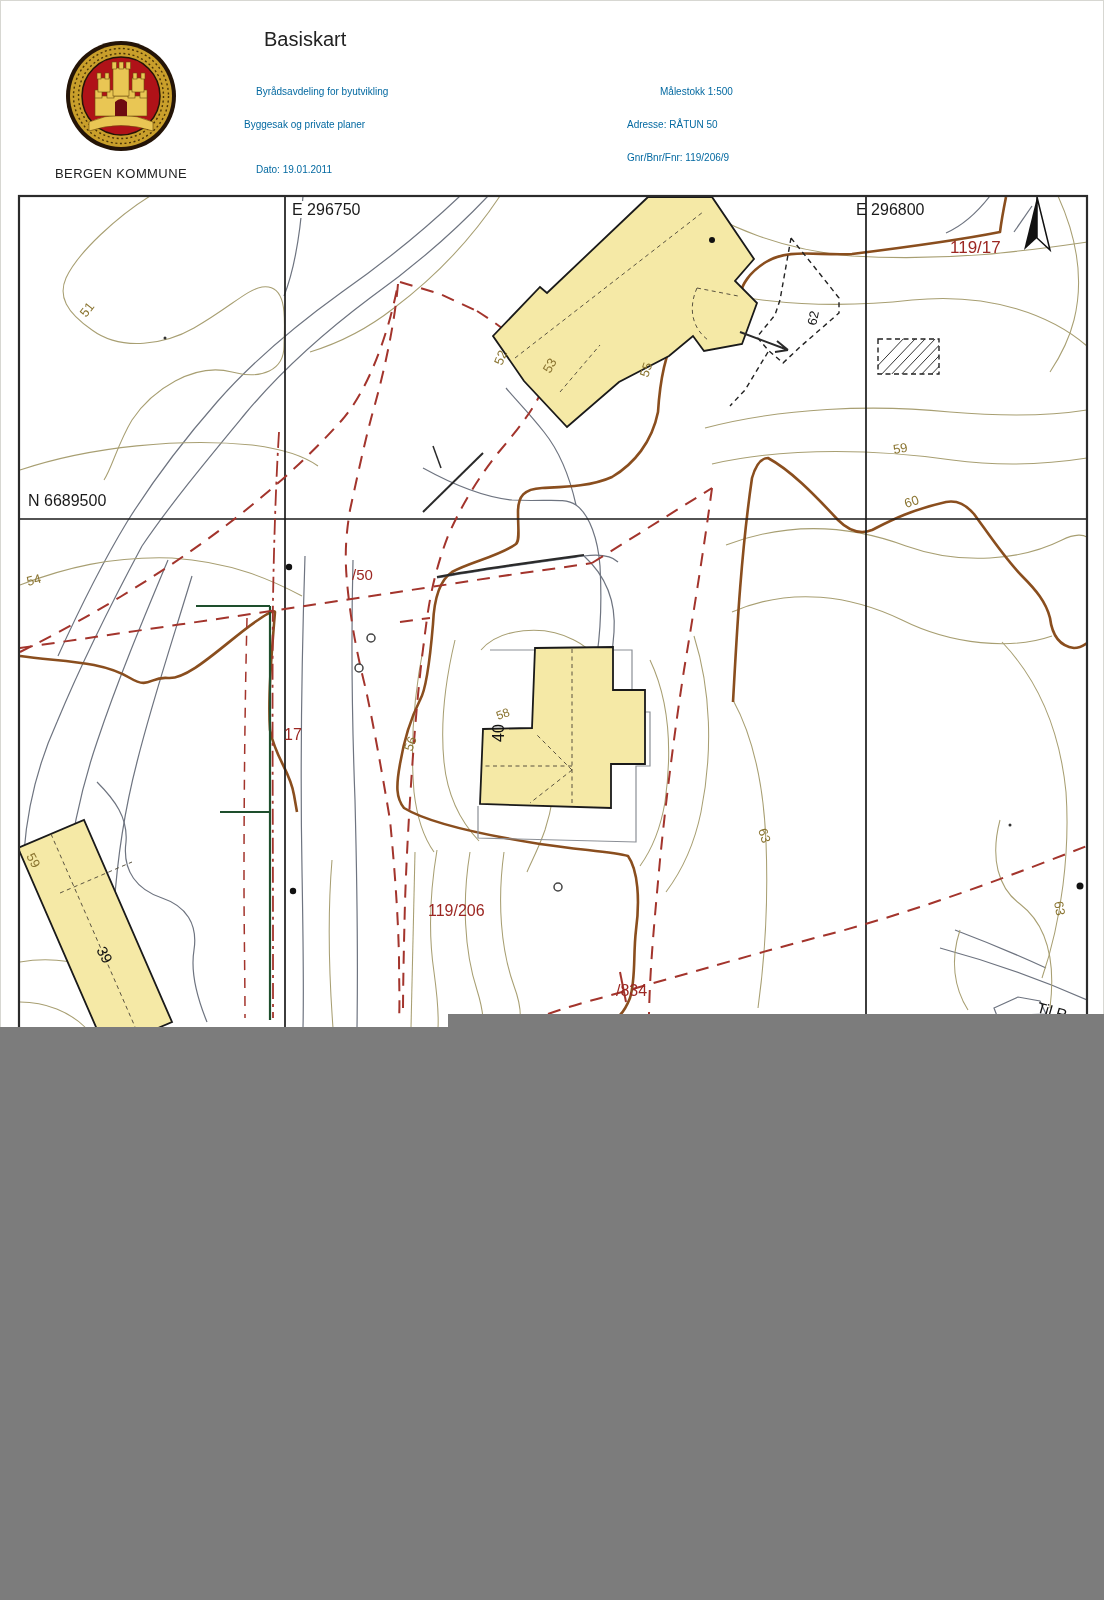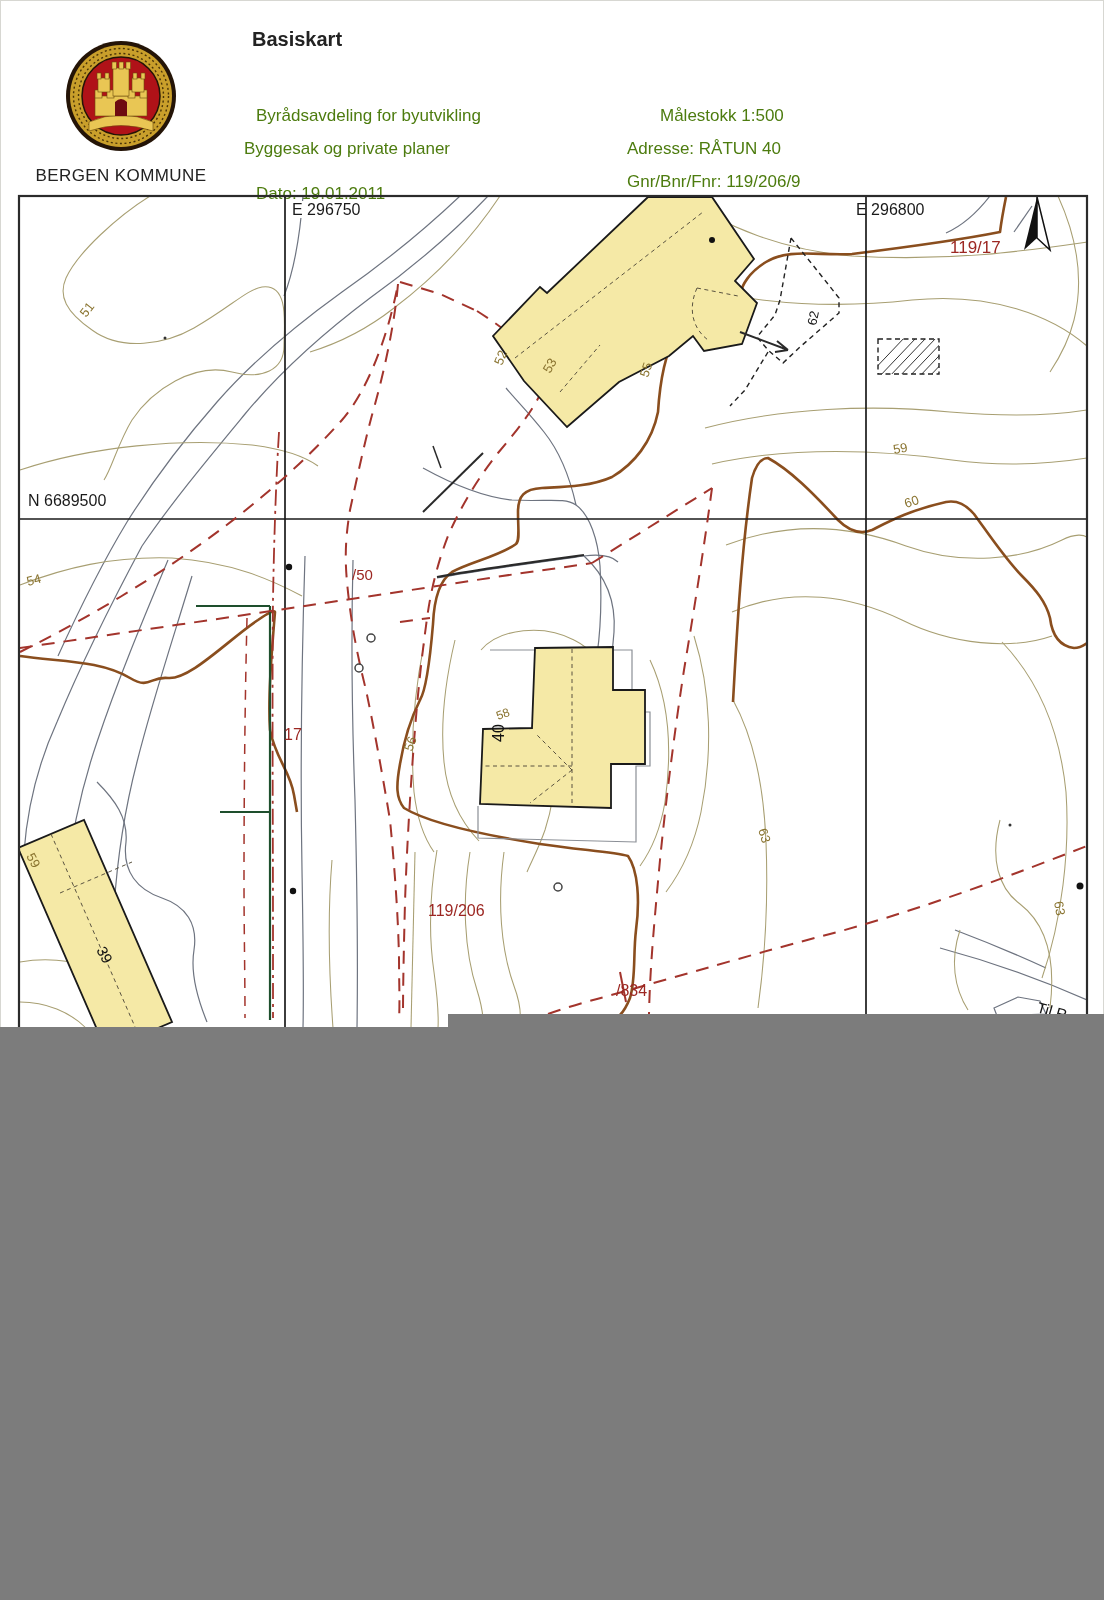--- a/index.html
+++ b/index.html
@@ -7,7 +7,7 @@
         font-family:"Liberation Sans",sans-serif;color:#1a1a1a;}
   #page .edge{position:absolute;inset:0;border:1px solid #d7d7d2;pointer-events:none;}
   
-  .hdr-title{position:absolute;left:252px;top:28px;font-size:20px;color:#222;font-weight:bold;}
+  .hdr-title{position:absolute;left:264px;top:28px;font-size:20px;color:#222;}
   .hdr-line{position:absolute;font-size:17px;color:#4d7c0f;margin-top:20px;}
   .muni{position:absolute;left:26px;top:166px;width:190px;text-align:center;font-size:17px;letter-spacing:.4px;color:#222;}
   #logo{position:absolute;left:64px;top:38px;}

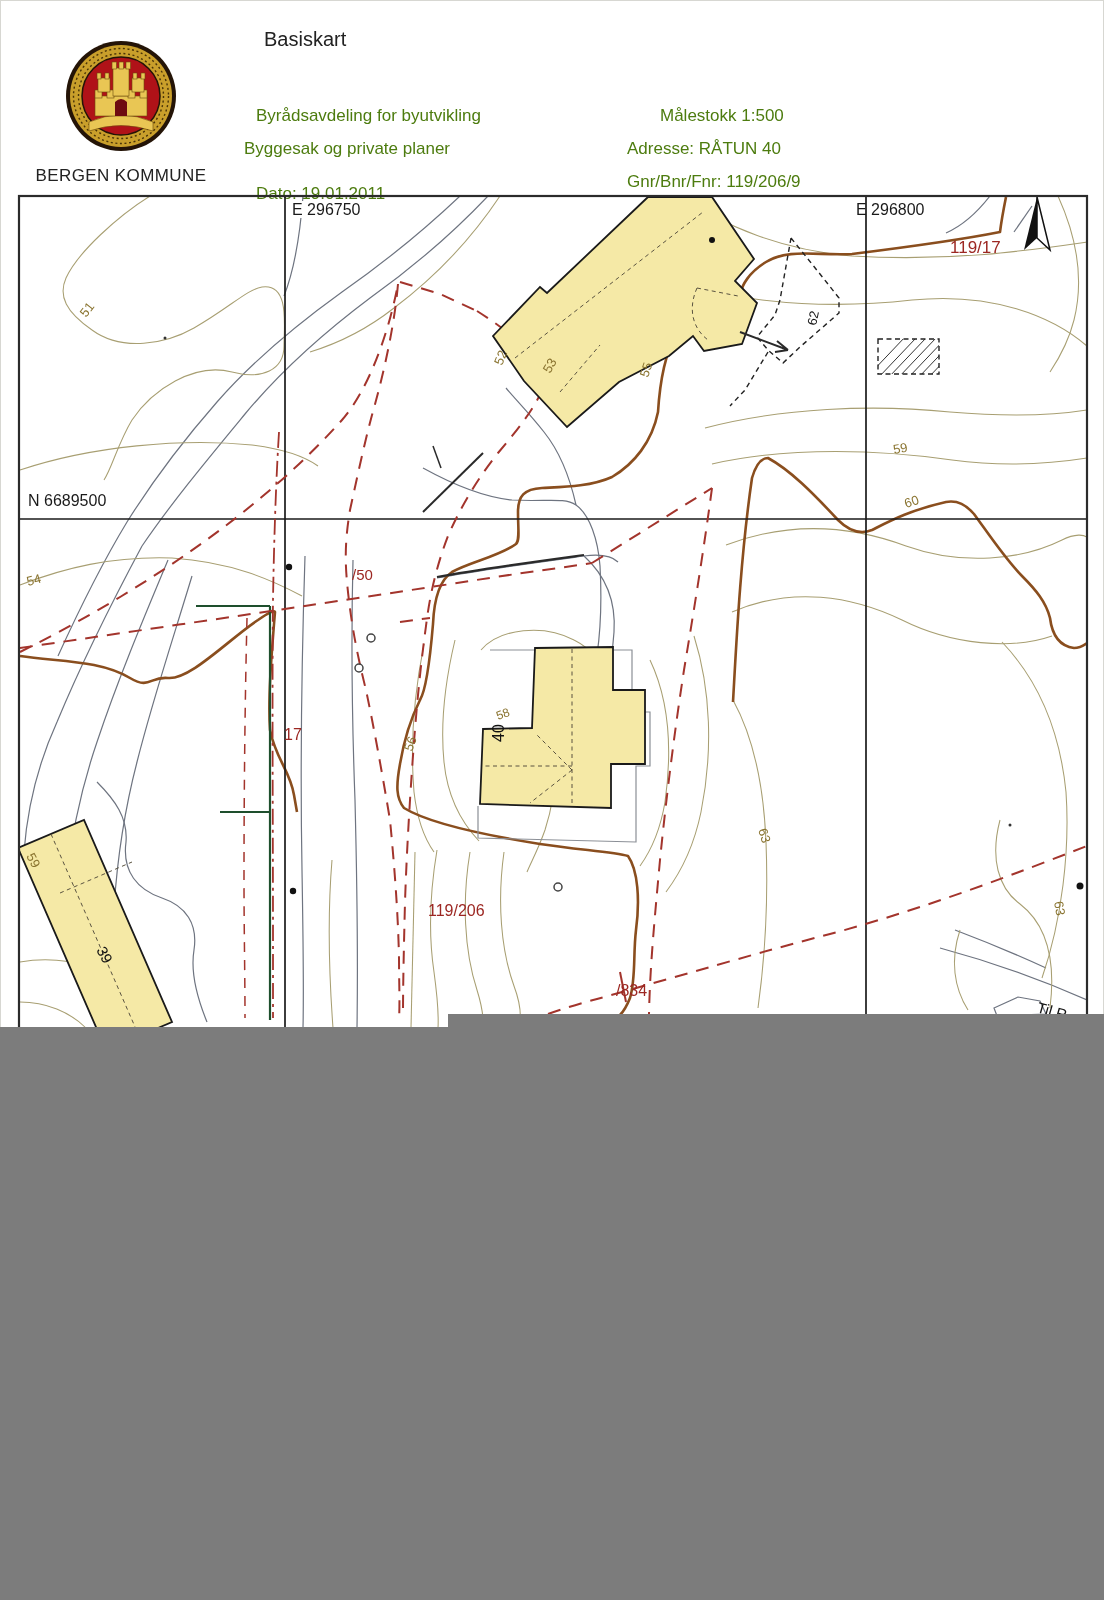--- a/index.html
+++ b/index.html
@@ -8,7 +8,7 @@
   #page .edge{position:absolute;inset:0;border:1px solid #d7d7d2;pointer-events:none;}
   
   .hdr-title{position:absolute;left:264px;top:28px;font-size:20px;color:#222;}
-  .hdr-line{position:absolute;font-size:17px;color:#4d7c0f;margin-top:20px;}
+  .hdr-line{position:absolute;font-size:10px;color:#0369a1;}
   .muni{position:absolute;left:26px;top:166px;width:190px;text-align:center;font-size:17px;letter-spacing:.4px;color:#222;}
   #logo{position:absolute;left:64px;top:38px;}
   #mapsvg{position:absolute;left:0;top:0;}

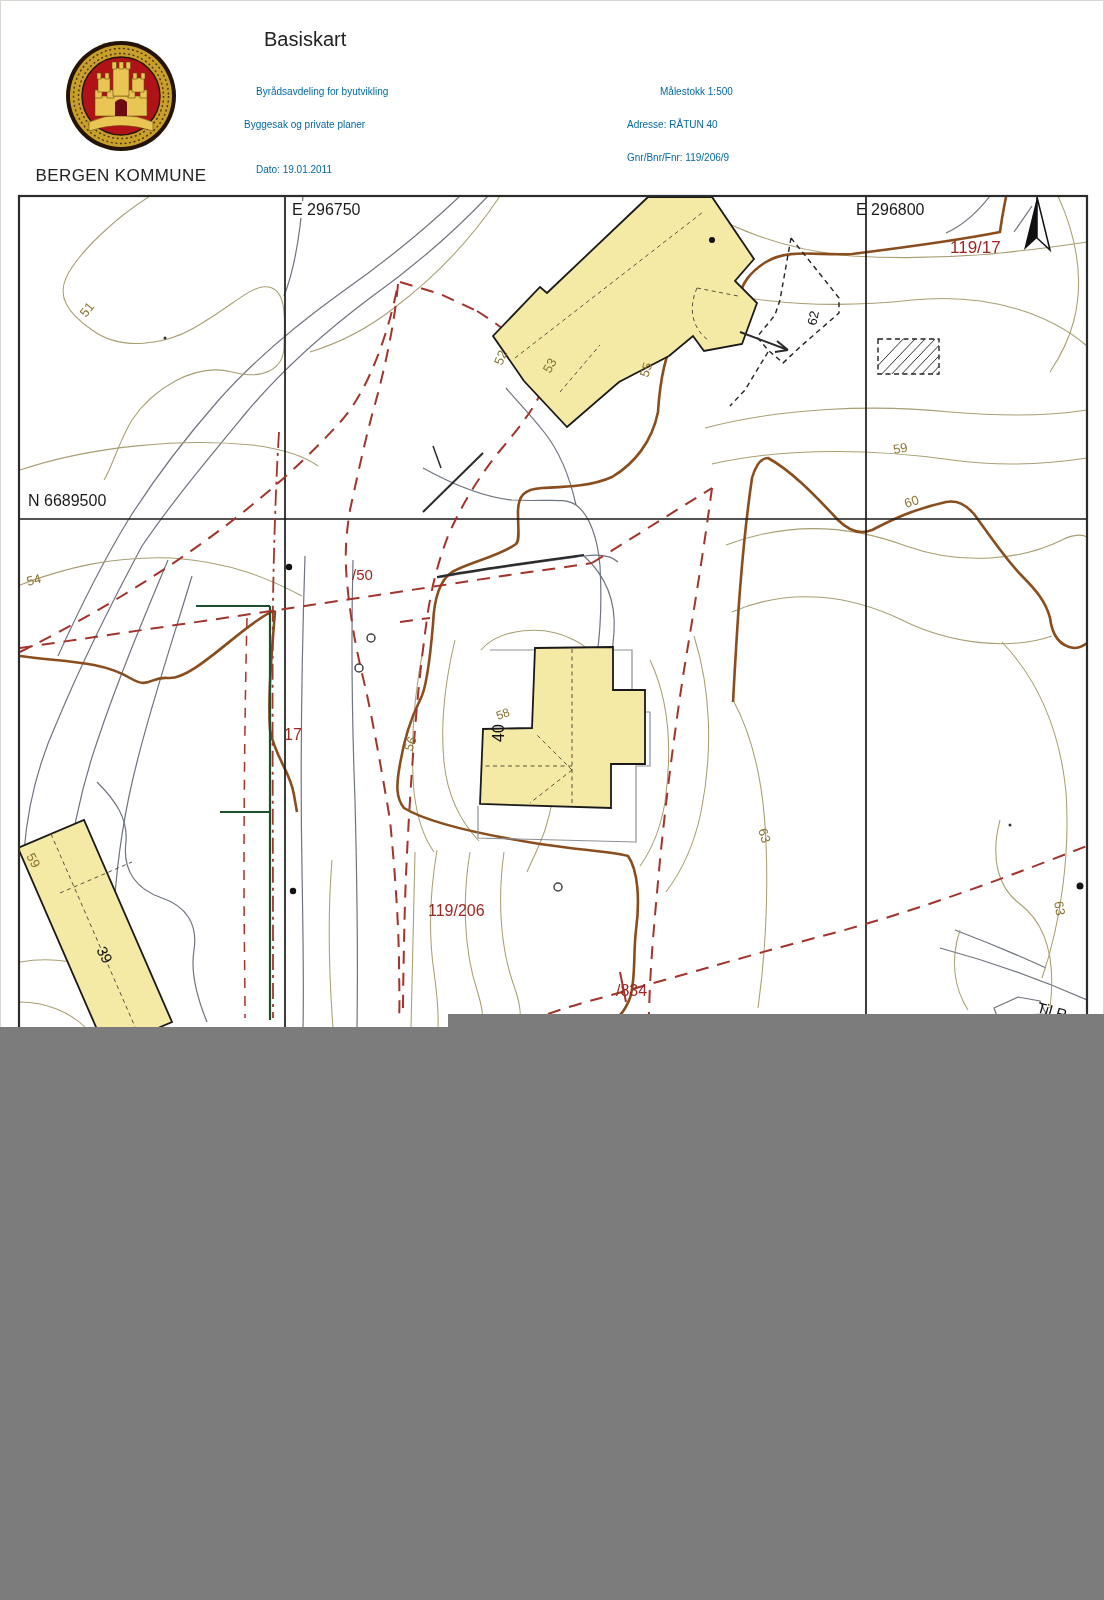--- a/index.html
+++ b/index.html
@@ -54,7 +54,7 @@
   <div class="hdr-line" style="left:244px;top:119px;">Byggesak og private planer</div>
   <div class="hdr-line" style="left:256px;top:164px;">Dato: 19.01.2011</div>
   <div class="hdr-line" style="left:660px;top:86px;">Målestokk 1:500</div>
-  <div class="hdr-line" style="left:627px;top:119px;">Adresse: RÅTUN 40</div>
+  <div class="hdr-line" style="left:627px;top:119px;">Adresse: RÅTUN 50</div>
   <div class="hdr-line" style="left:627px;top:152px;">Gnr/Bnr/Fnr: 119/206/9</div>
 
   <svg id="mapsvg" width="1104" height="1600" viewBox="0 0 1104 1600">

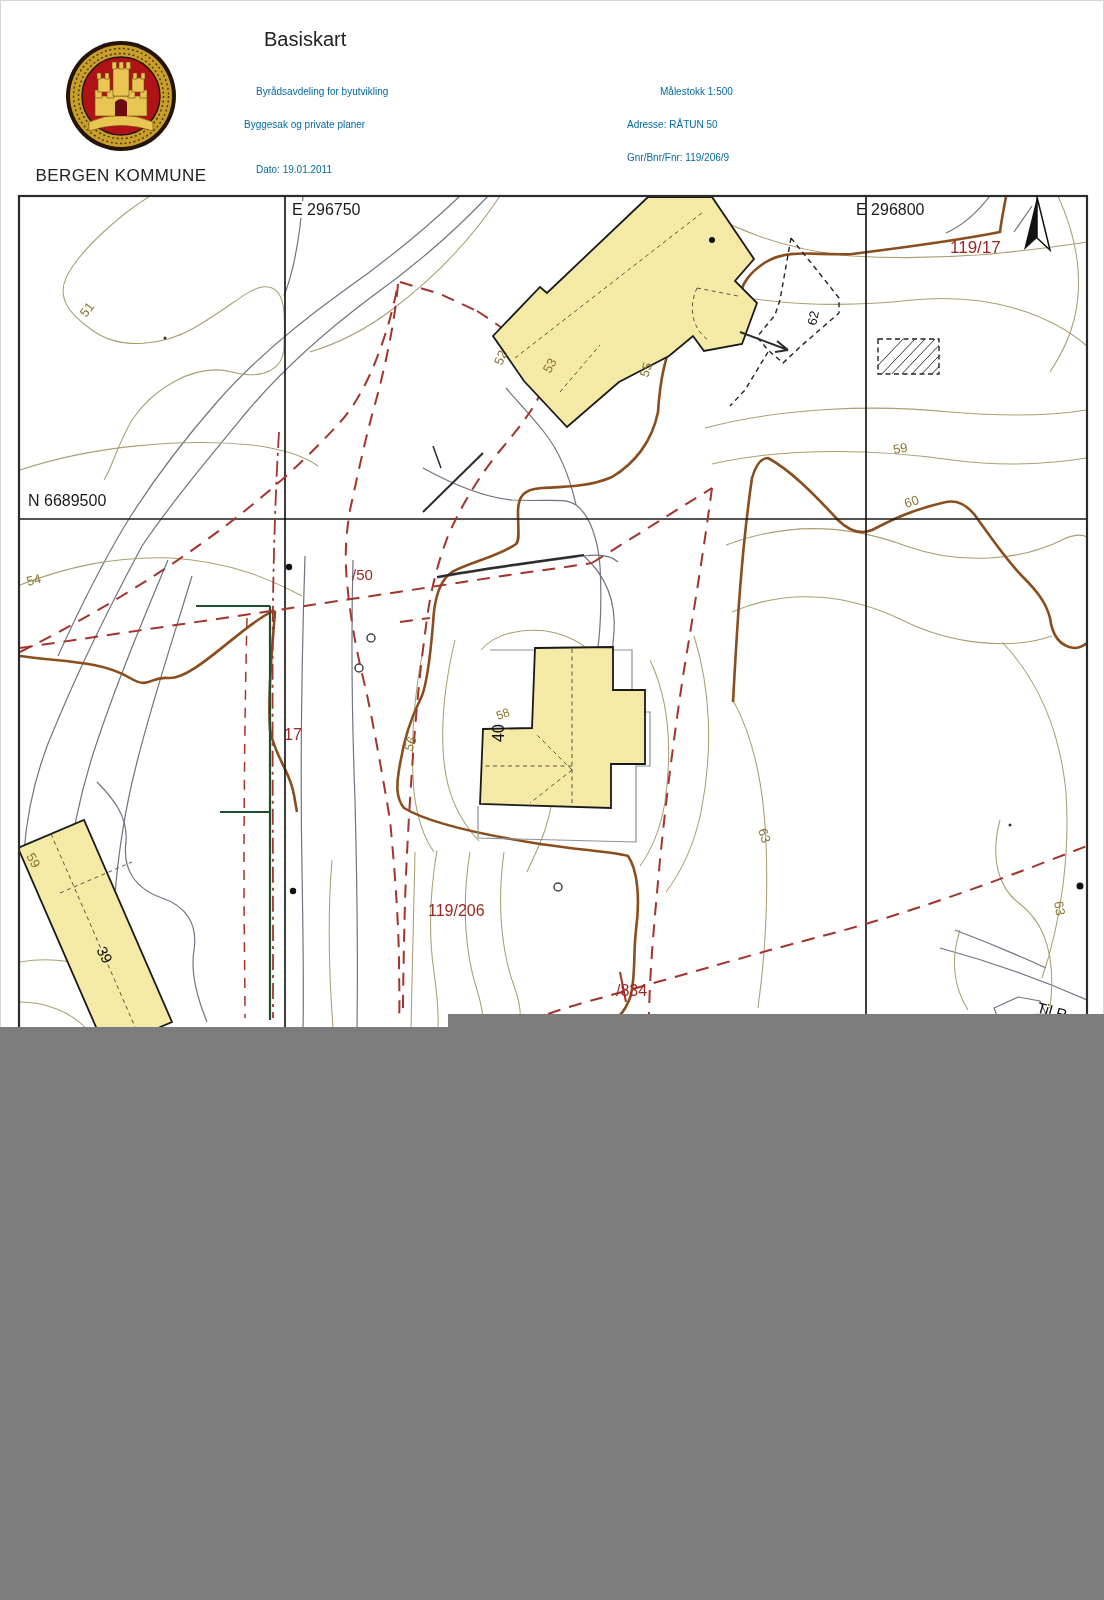--- a/index.html
+++ b/index.html
@@ -9,7 +9,7 @@
   
   .hdr-title{position:absolute;left:264px;top:28px;font-size:20px;color:#222;}
   .hdr-line{position:absolute;font-size:10px;color:#0369a1;}
-  .muni{position:absolute;left:26px;top:166px;width:190px;text-align:center;font-size:17px;letter-spacing:.4px;color:#222;}
+  .muni{position:absolute;left:26px;top:166px;width:190px;text-align:center;font-size:13px;letter-spacing:.4px;color:#222;}
   #logo{position:absolute;left:64px;top:38px;}
   #mapsvg{position:absolute;left:0;top:0;}
   svg text{font-family:"Liberation Sans",sans-serif;}

